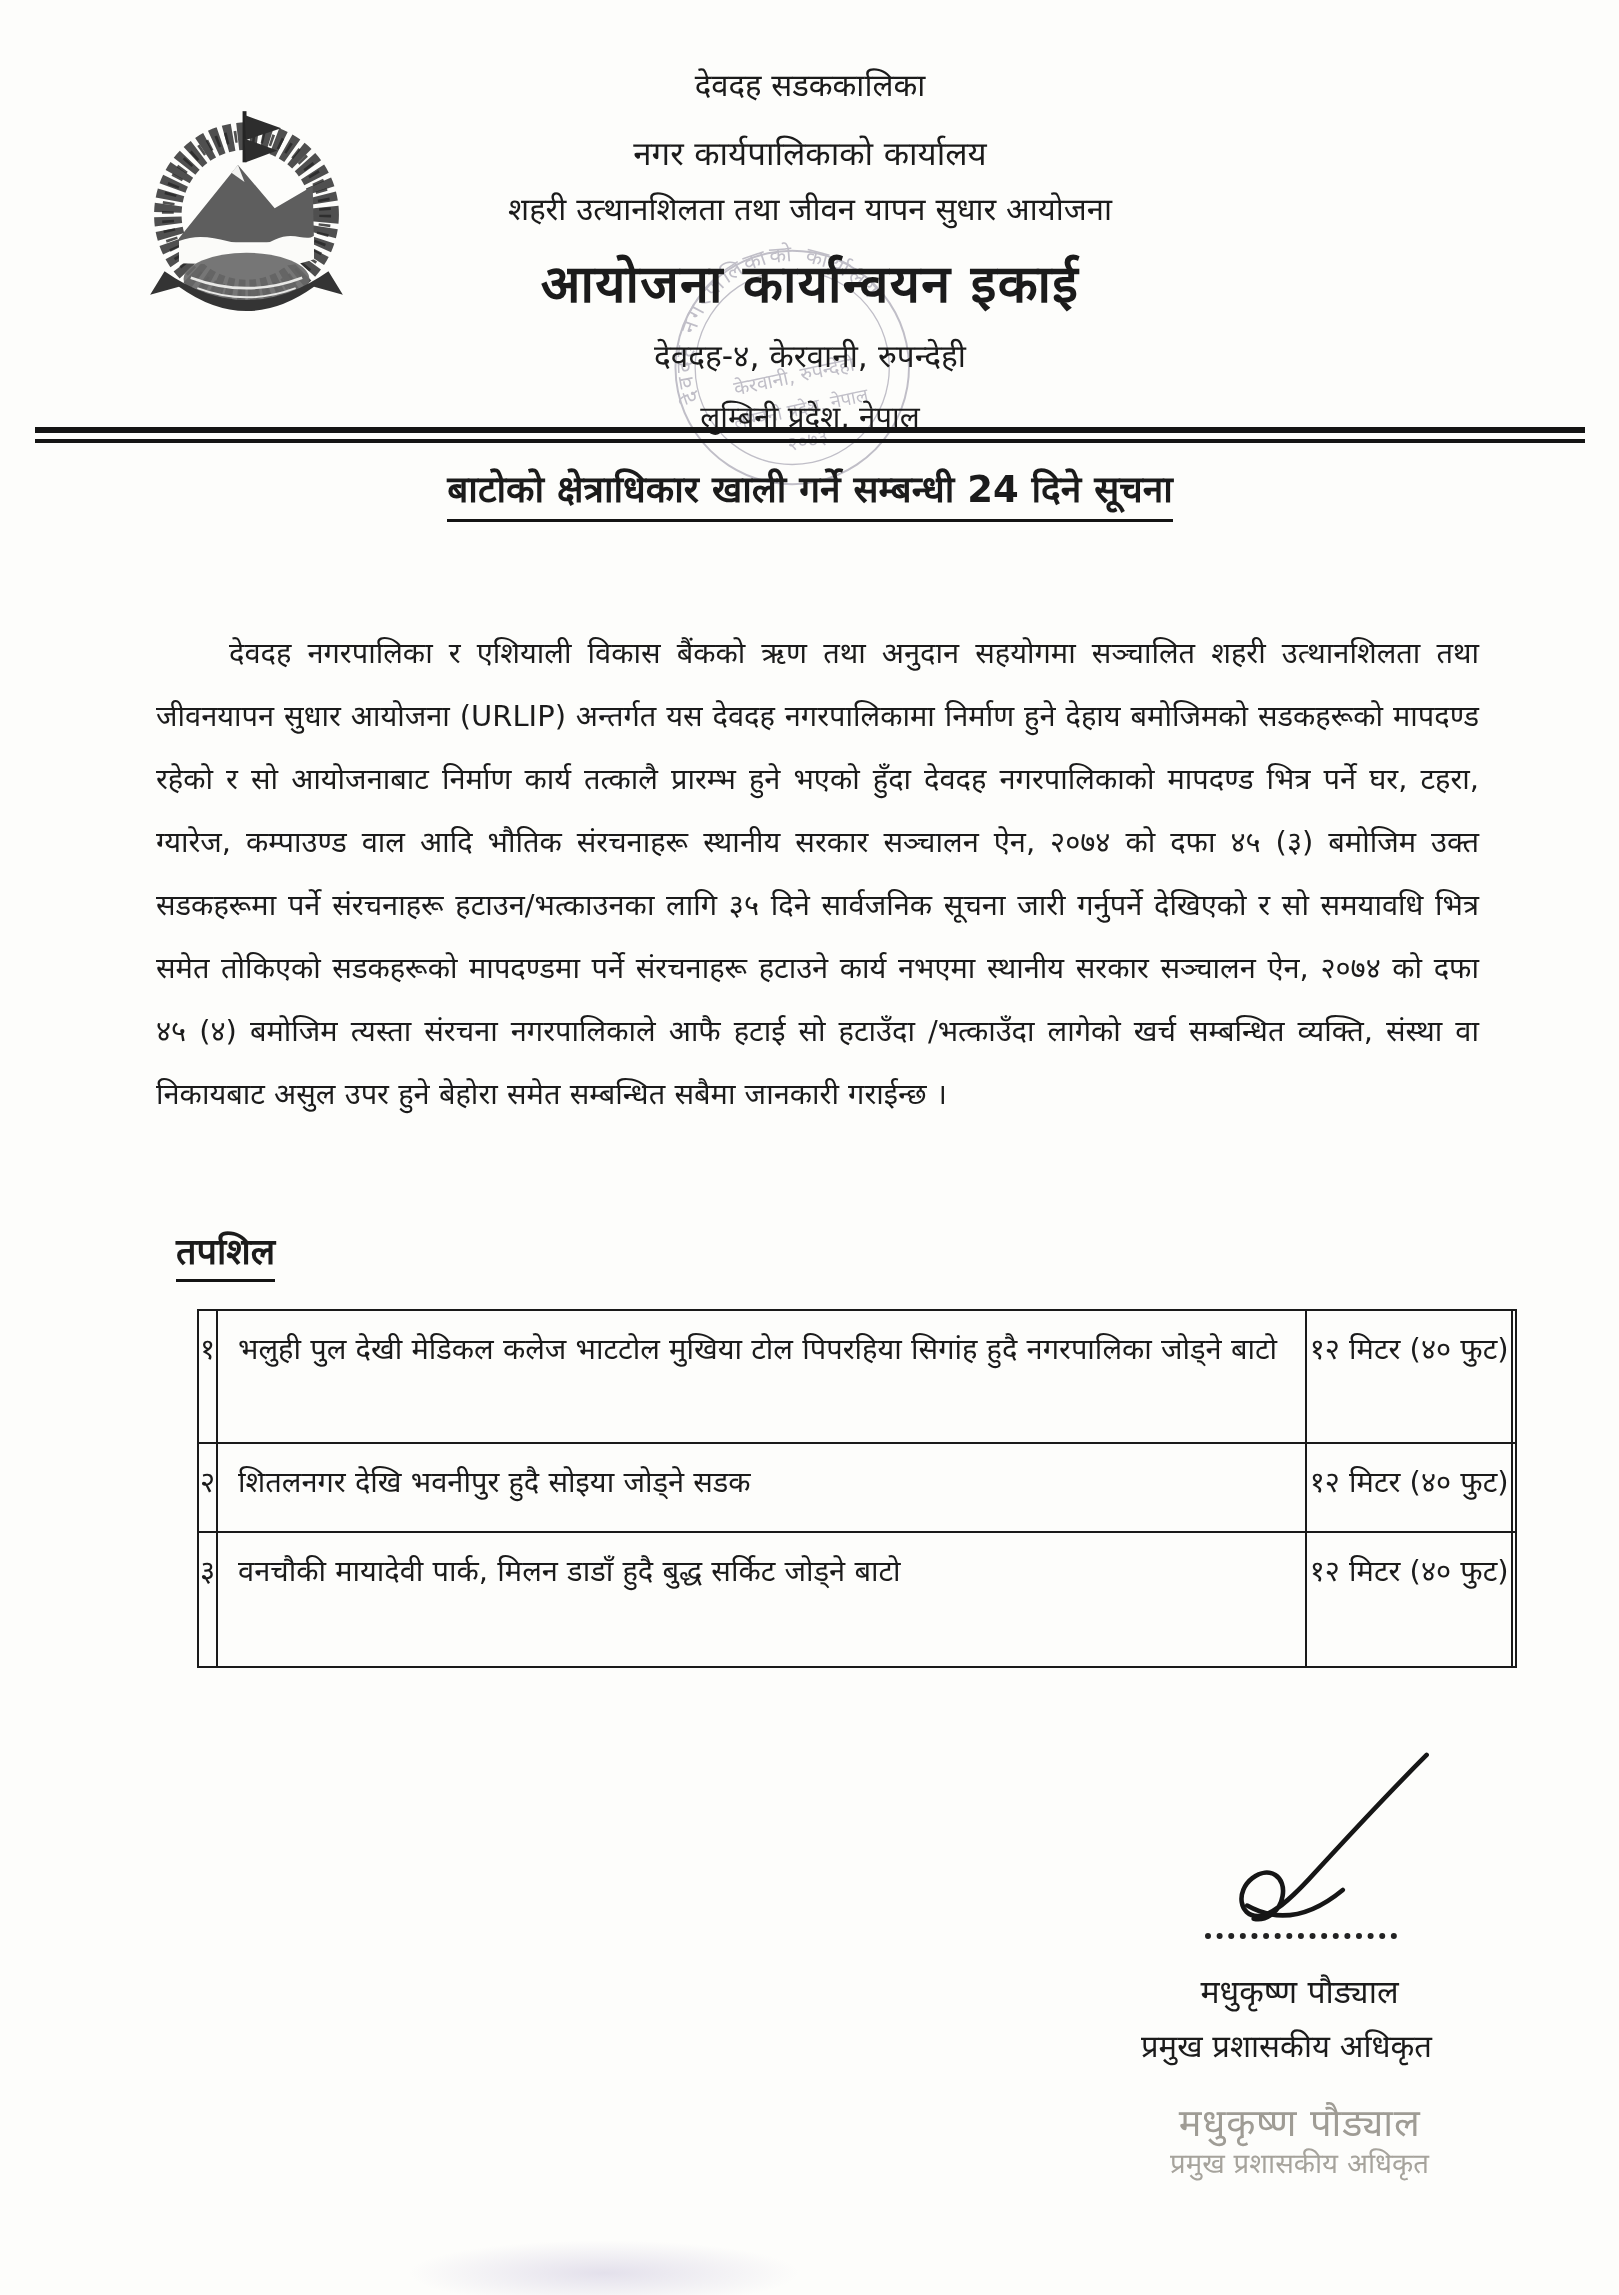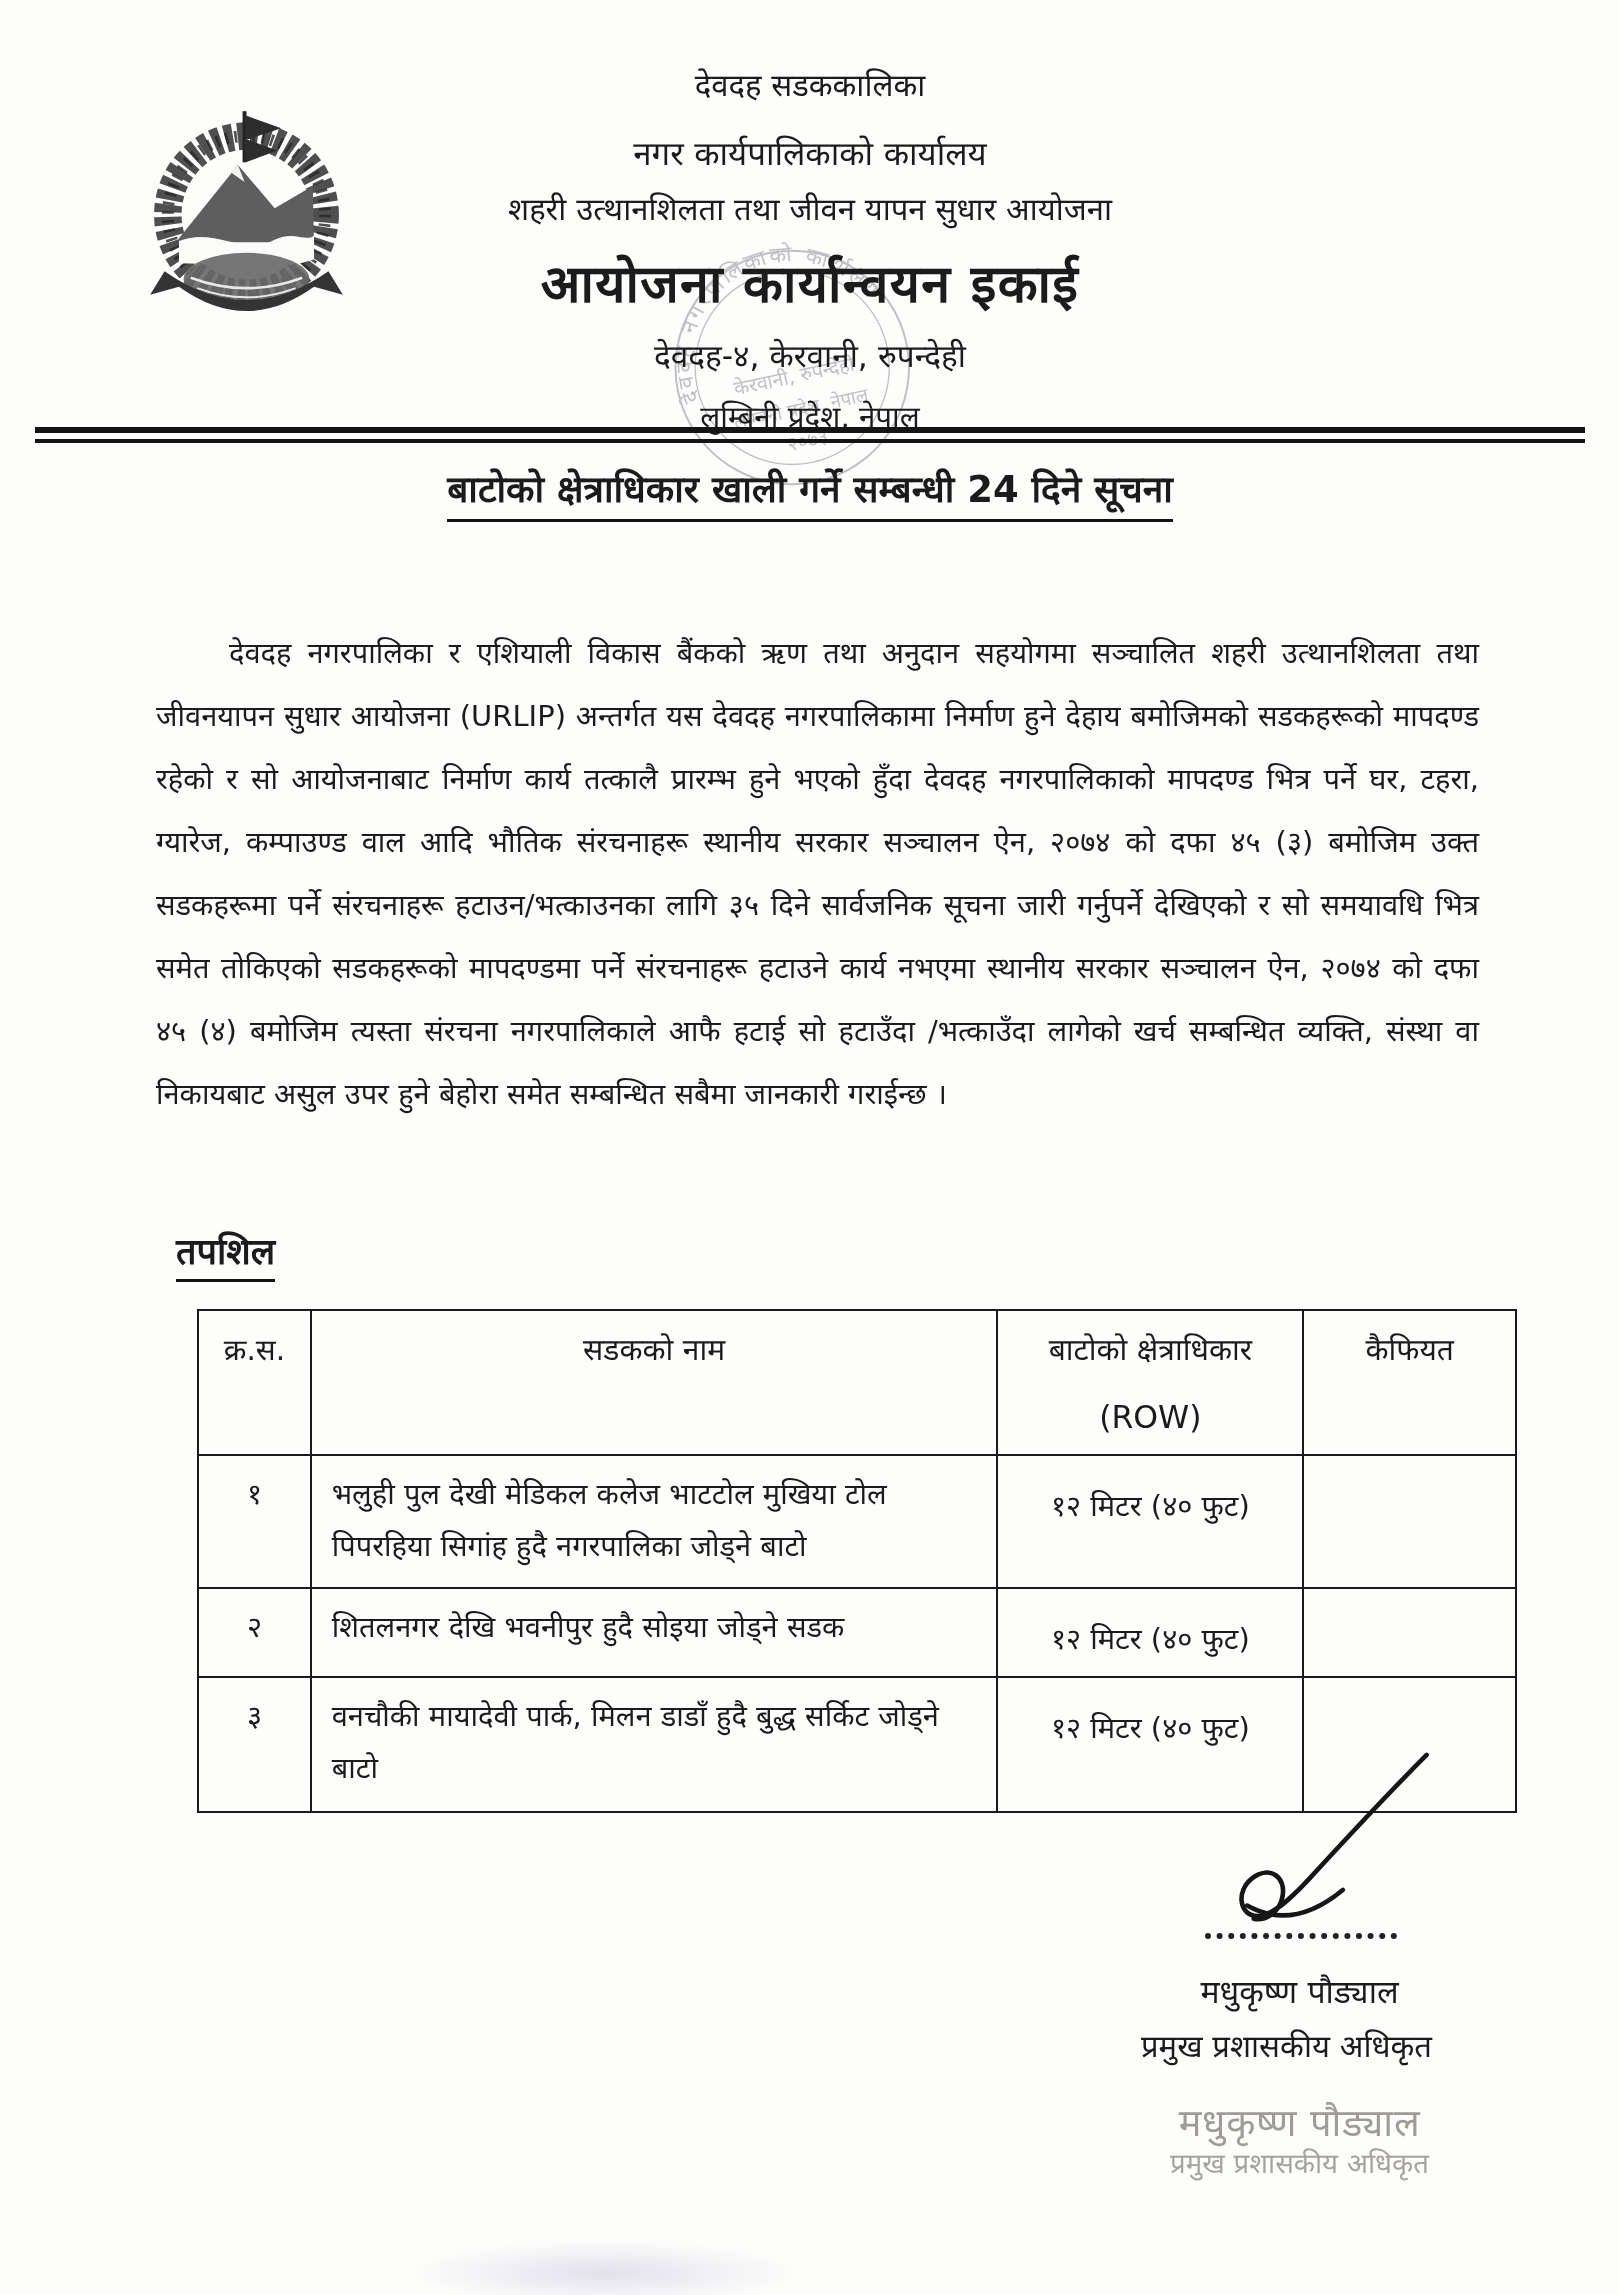--- a/index.html
+++ b/index.html
@@ -144,15 +144,6 @@
 
   <table class="roads">
     <tbody>
-        <tr>
-      <th class="h-sn">क्र.स.</th>
-      <th class="h-road">सडकको नाम</th>
-      <th class="h-row">
-        <span>बाटोको क्षेत्राधिकार</span>
-        <span class="row-sub">(ROW)</span>
-      </th>
-      <th class="h-rem">कैफियत</th>
-    </tr>
     <tr class="r1">
       <td class="c-sn">१</td>
       <td class="c-road">भलुही पुल देखी मेडिकल कलेज भाटटोल मुखिया टोल पिपरहिया सिगांह हुदै नगरपालिका जोड्ने बाटो</td>

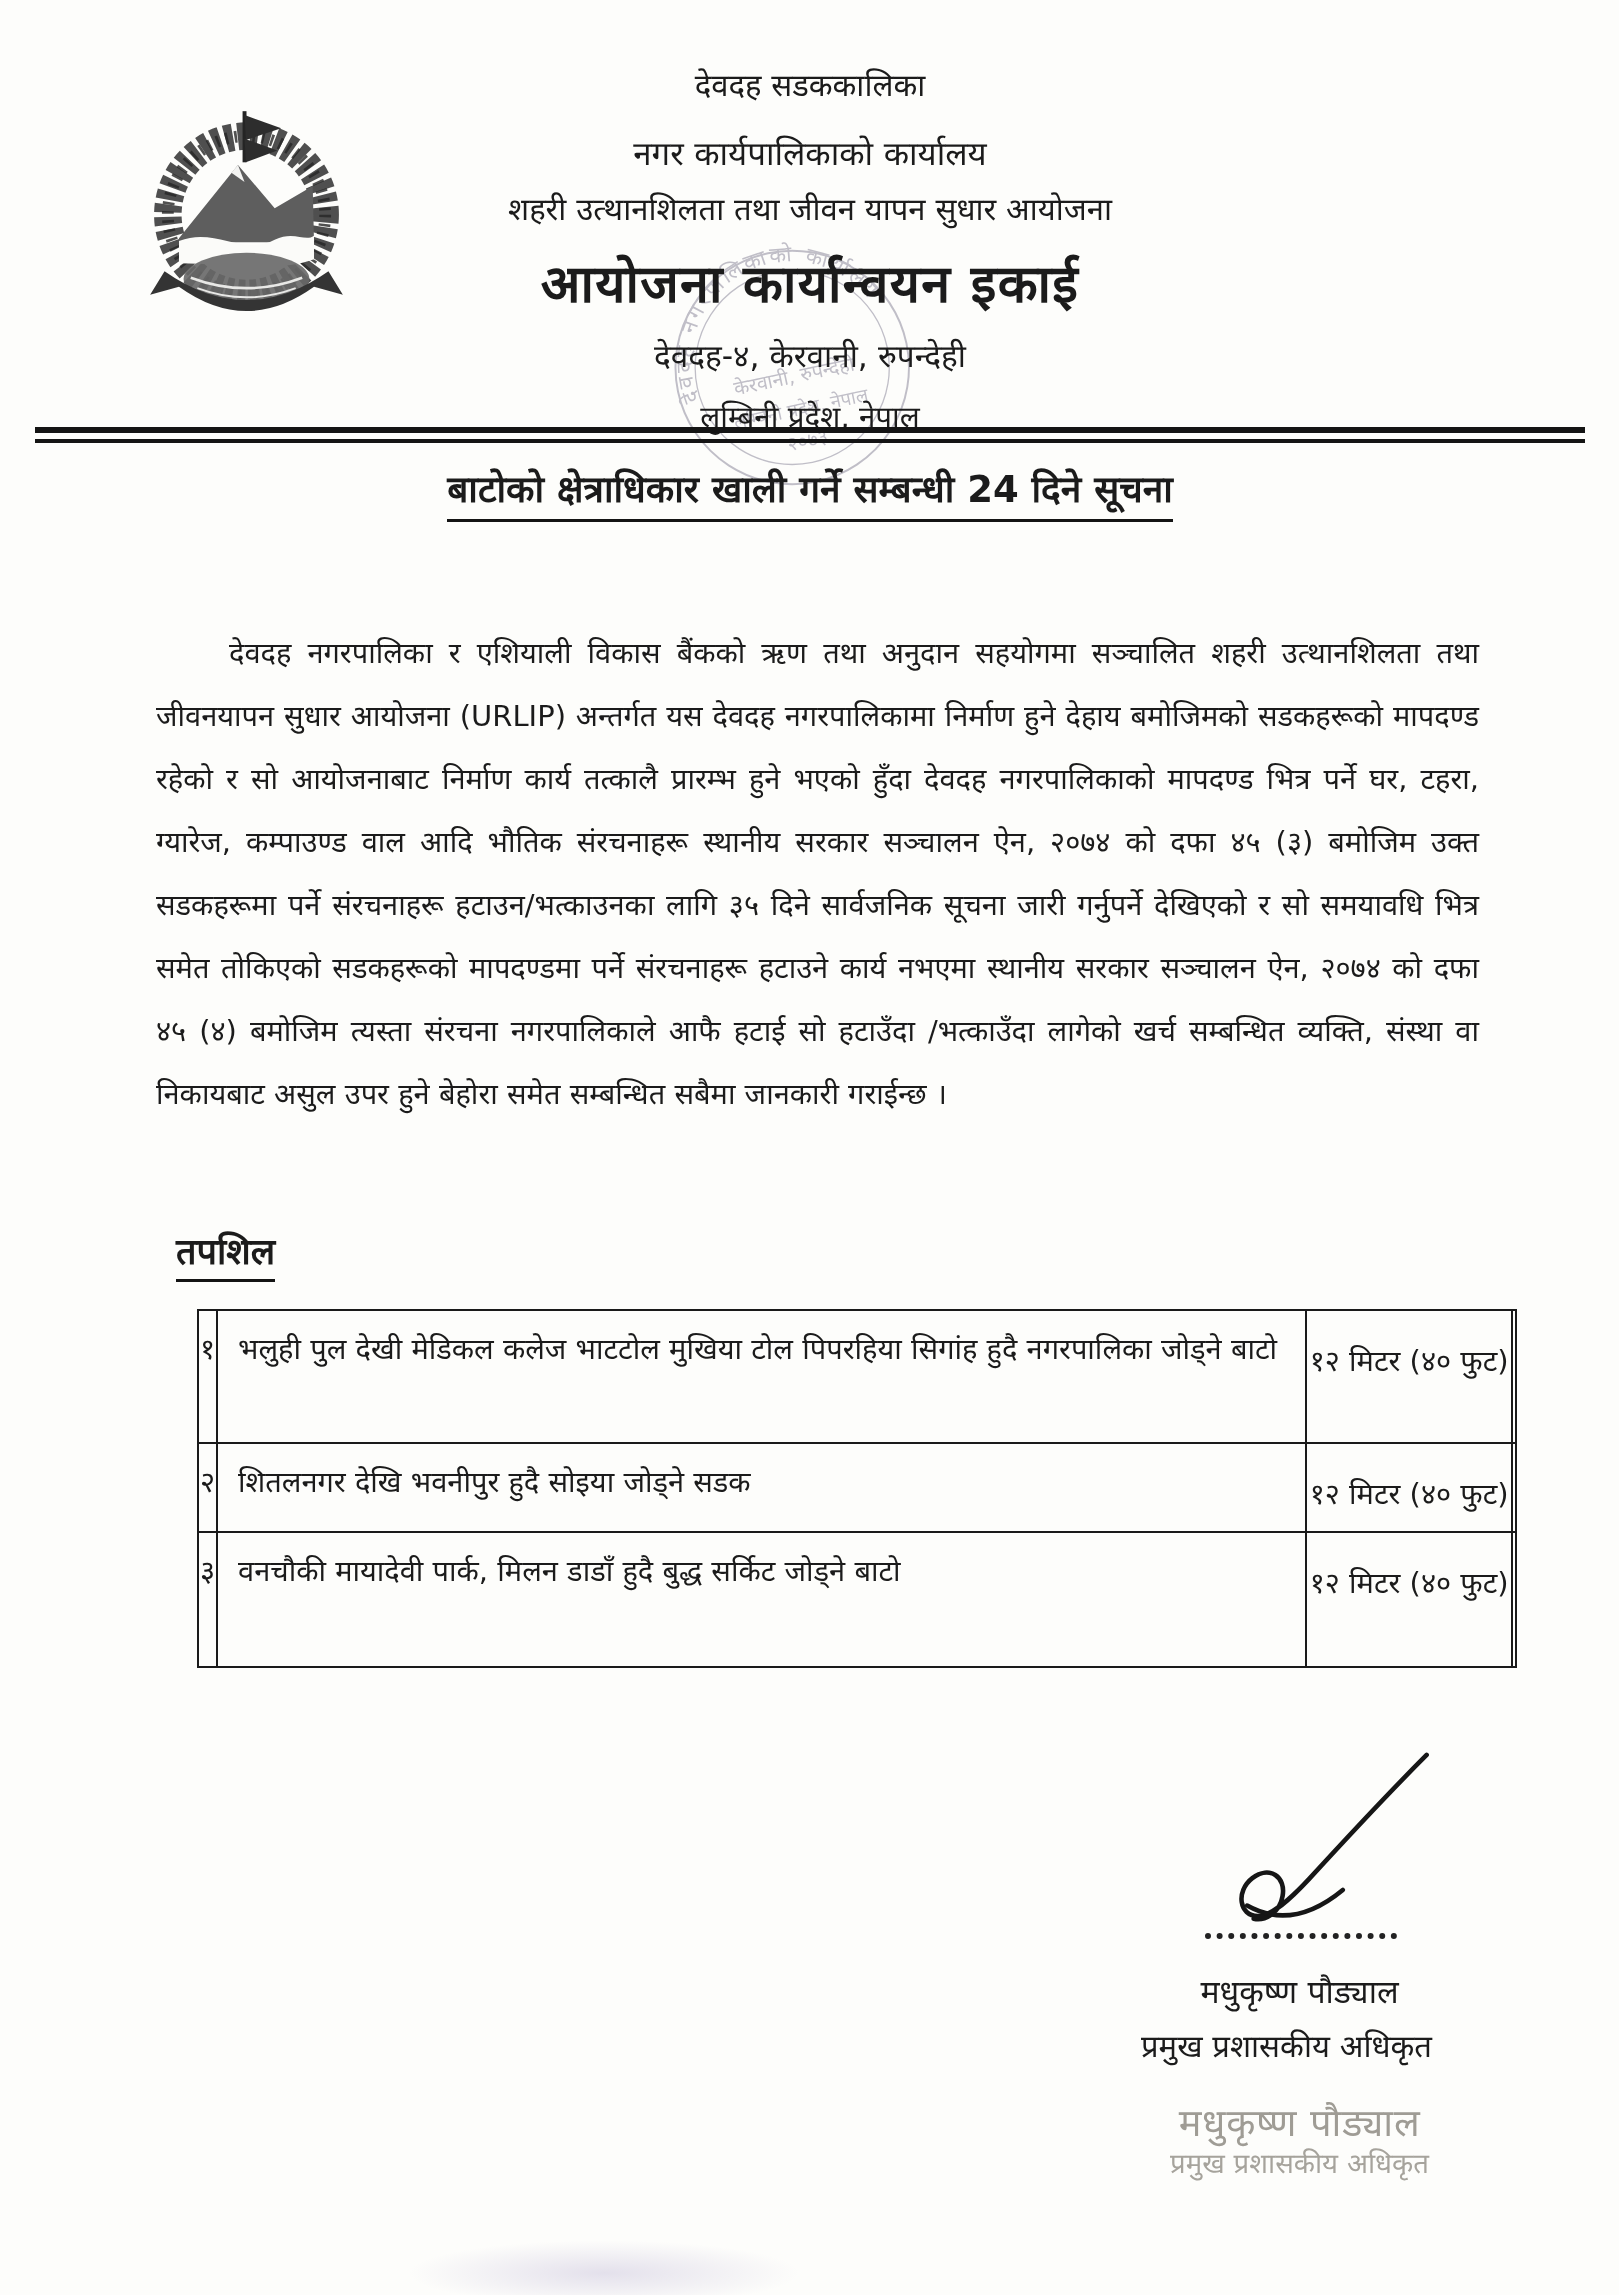--- a/index.html
+++ b/index.html
@@ -51,7 +51,7 @@
   th .row-sub { display:block; margin-top:30px; font-size:31.5px; }
   td.c-sn  { text-align:center; vertical-align:top; font-size:29px; padding-top:17px; }
   td.c-road{ text-align:left; vertical-align:top; font-size:29px; line-height:52px; padding:11.8px 14.4px 11.8px 19.7px; }
-  td.c-row { text-align:center; vertical-align:top; font-size:29px; padding-top:29px; }
+  td.c-row { text-align:center; vertical-align:top; font-size:29px; padding-top:17px; }
   td.c-rem { }
   tr.r1 { height:133px; } tr.r2 { height:89px; } tr.r3 { height:135px; }
 

